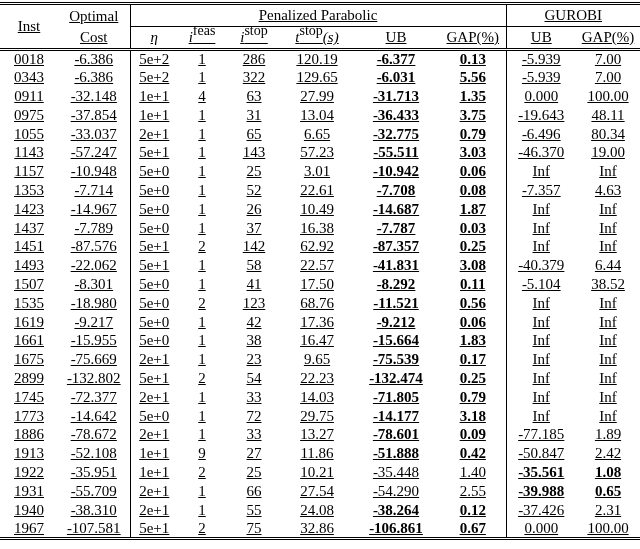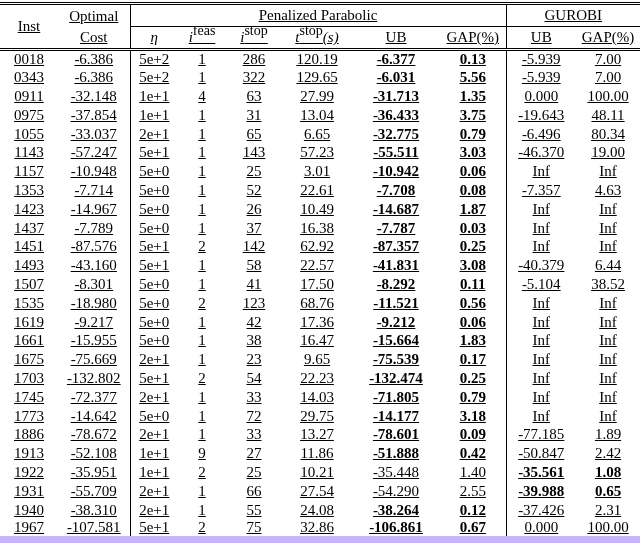--- a/index.html
+++ b/index.html
@@ -244,7 +244,7 @@
       </tr>
       <tr>
         <td>1493</td>
-        <td>-43.160</td>
+        <td>-22.062</td>
         <td class="vl">5e+1</td>
         <td>1</td>
         <td>58</td>

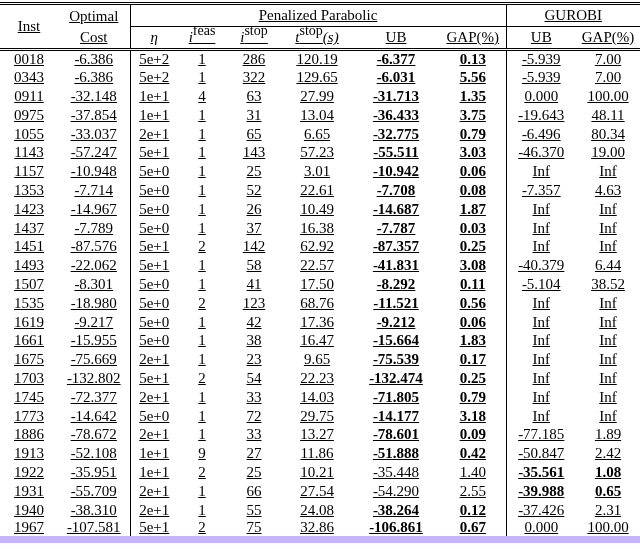--- a/index.html
+++ b/index.html
@@ -315,7 +315,7 @@
         <td>Inf</td>
       </tr>
       <tr>
-        <td>1703</td>
+        <td>2899</td>
         <td>-132.802</td>
         <td class="vl">5e+1</td>
         <td>2</td>

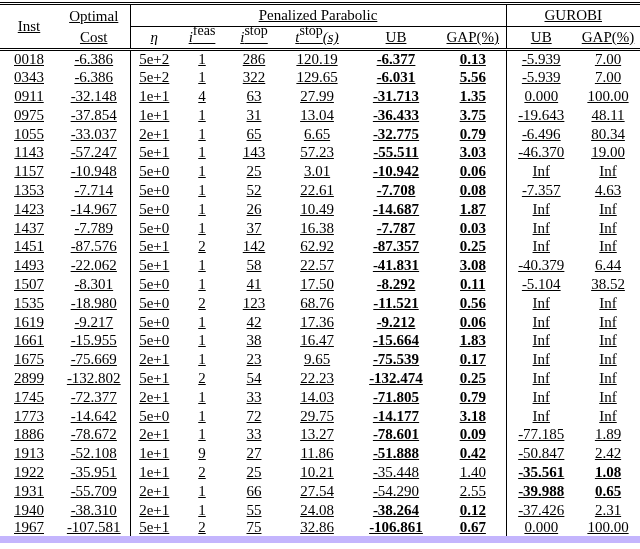--- a/index.html
+++ b/index.html
@@ -57,7 +57,7 @@
   thead tr.h2 th, thead th.span2 { border-bottom: 3px double #000; }
 
   
-  tbody tr:last-child td { border-bottom: 7px solid #c4b5fd; }
+  tbody tr:last-child td { border-bottom: 1px solid #c4b5fd; }
 
   .two-line div { line-height: 21px; }
 

